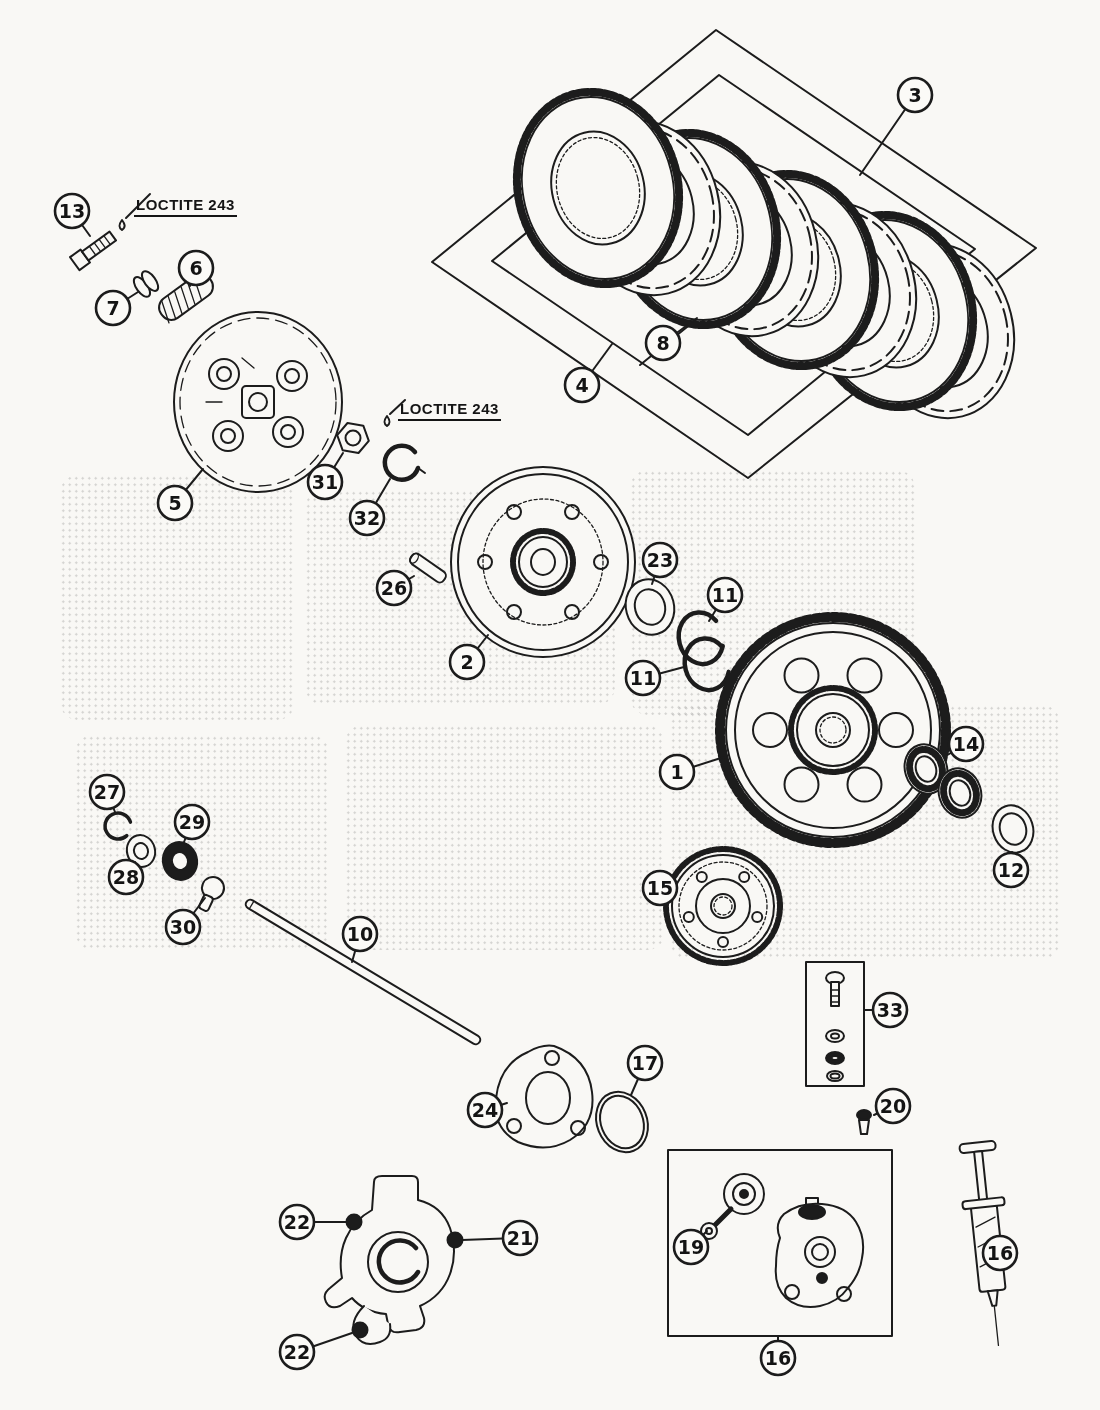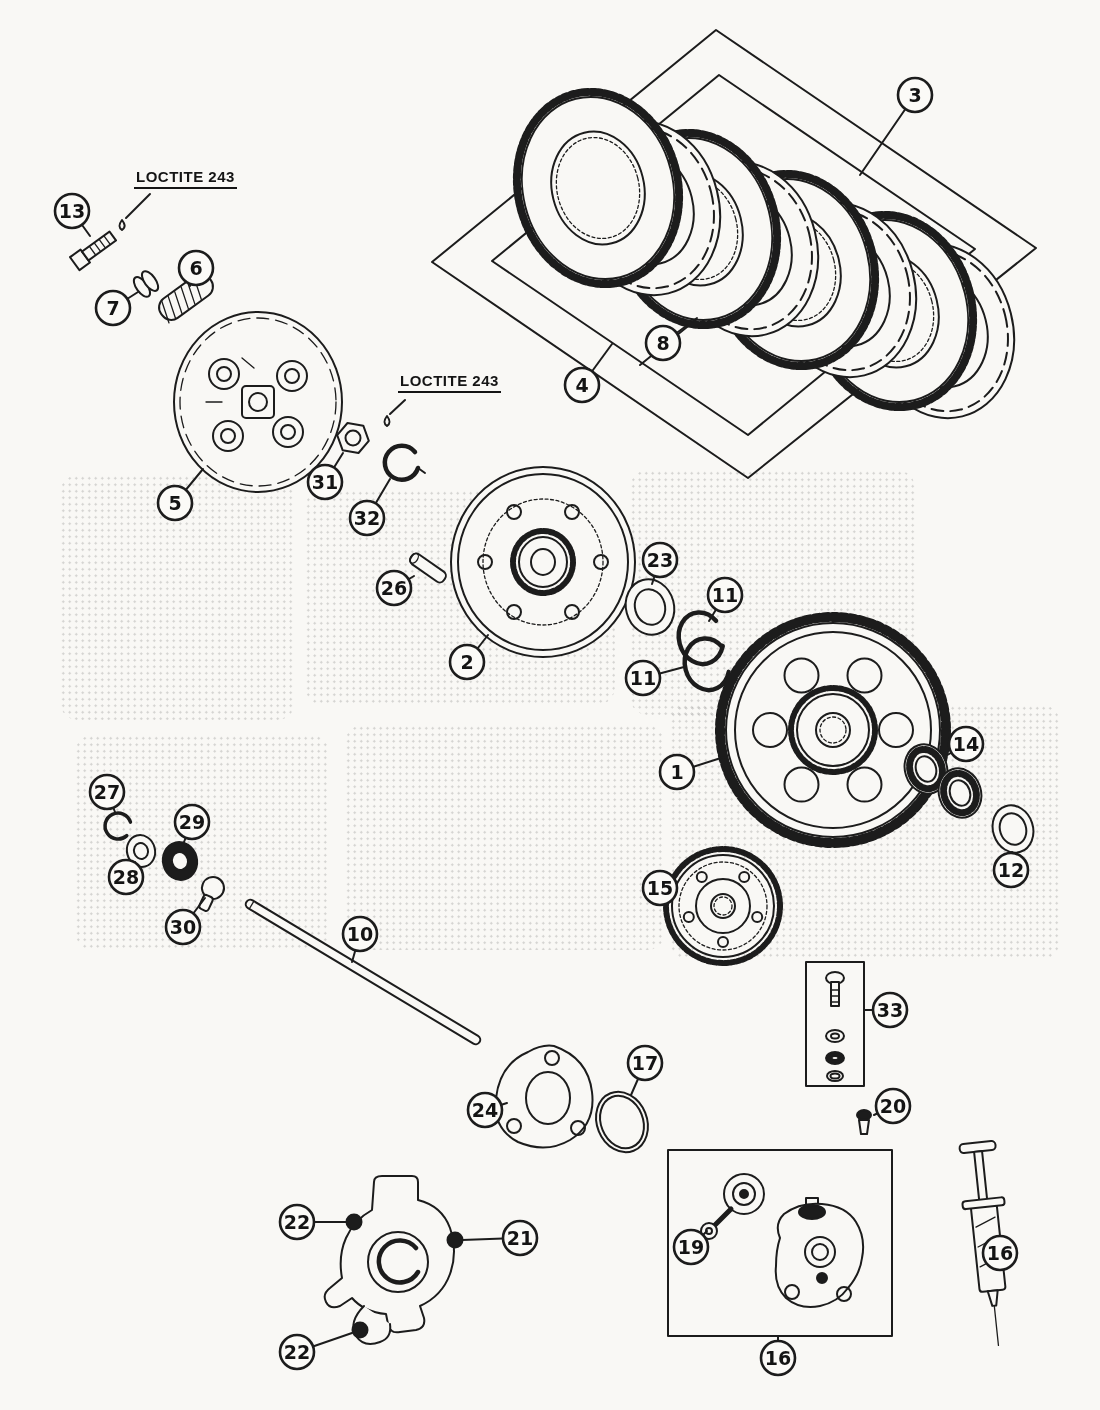--- a/index.html
+++ b/index.html
@@ -27,7 +27,7 @@
   #diagram .callout-num{stroke:none;fill:#141414;font:700 19px "DejaVu Sans",sans-serif;text-anchor:middle;}
   
   .loctite{position:absolute;font:700 15px "Liberation Sans",sans-serif;color:#151515;
-           border-bottom:2px solid #151515;padding:0 2px 2px 2px;letter-spacing:.5px;}
+           border-bottom:2px solid #151515;padding:0 2px 2px 2px;letter-spacing:.5px;margin-top:28px;}
 </style>
 </head>
 <body>

